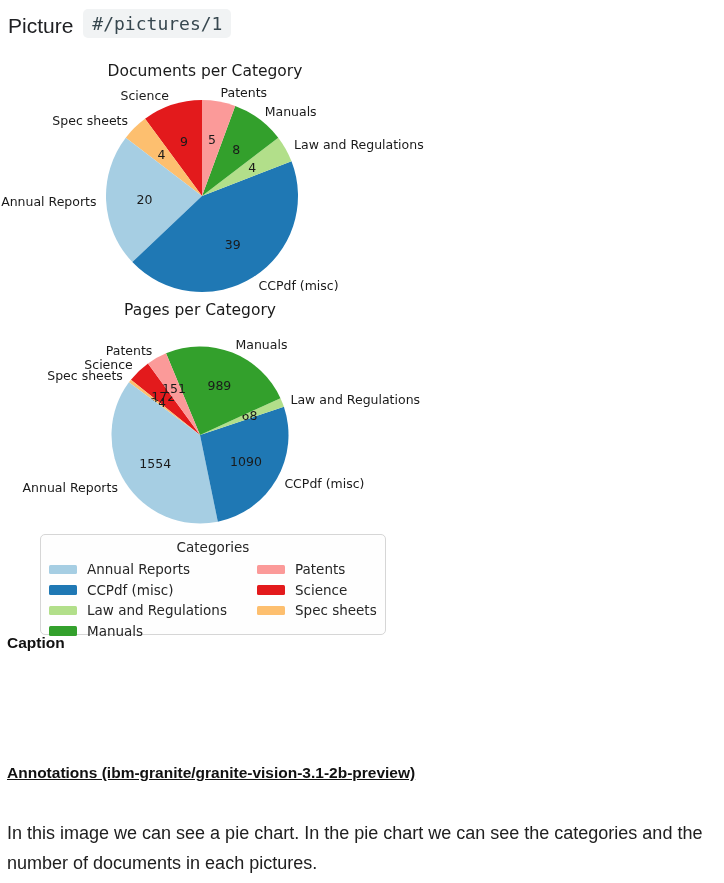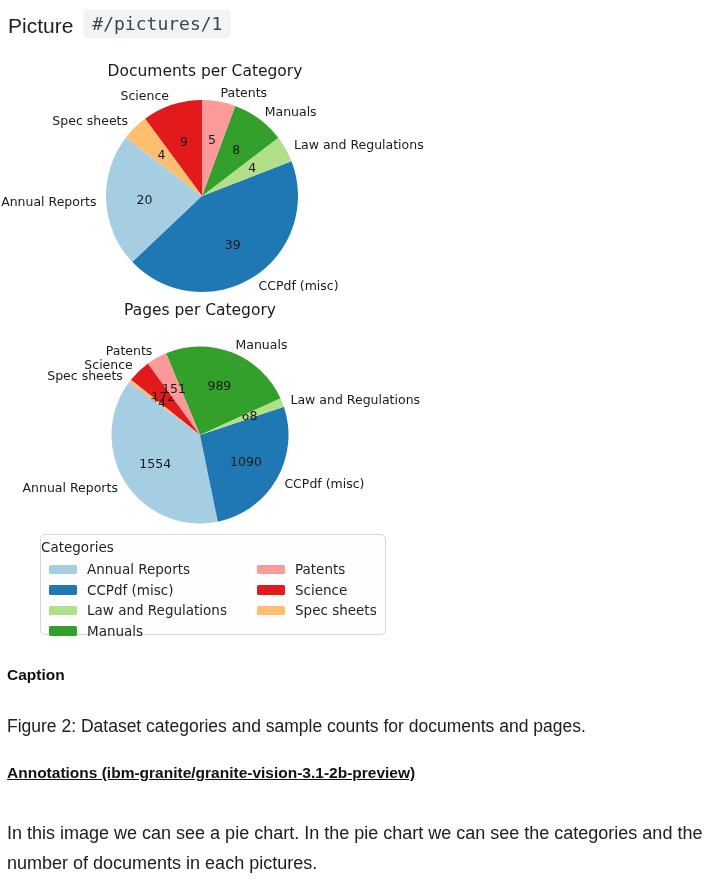--- a/index.html
+++ b/index.html
@@ -18,7 +18,7 @@
   #legend{position:absolute;left:40px;top:534px;width:346px;height:101px;background:#fefefe;
       border:1.3px solid #d6d6d6;border-radius:5px;box-sizing:border-box;
       font-family:"DejaVu Sans",sans-serif;font-size:13.5px;color:#262626;}
-  #legend .lg-title{position:absolute;left:0;right:0;top:4px;text-align:left;}
+  #legend .lg-title{position:absolute;left:0;right:0;top:4px;text-align:center;}
   .lg-col{position:absolute;top:24px;}
   #lg-col-0{left:8px;} #lg-col-1{left:216px;}
   .lg-item{display:flex;align-items:center;height:20.6px;}

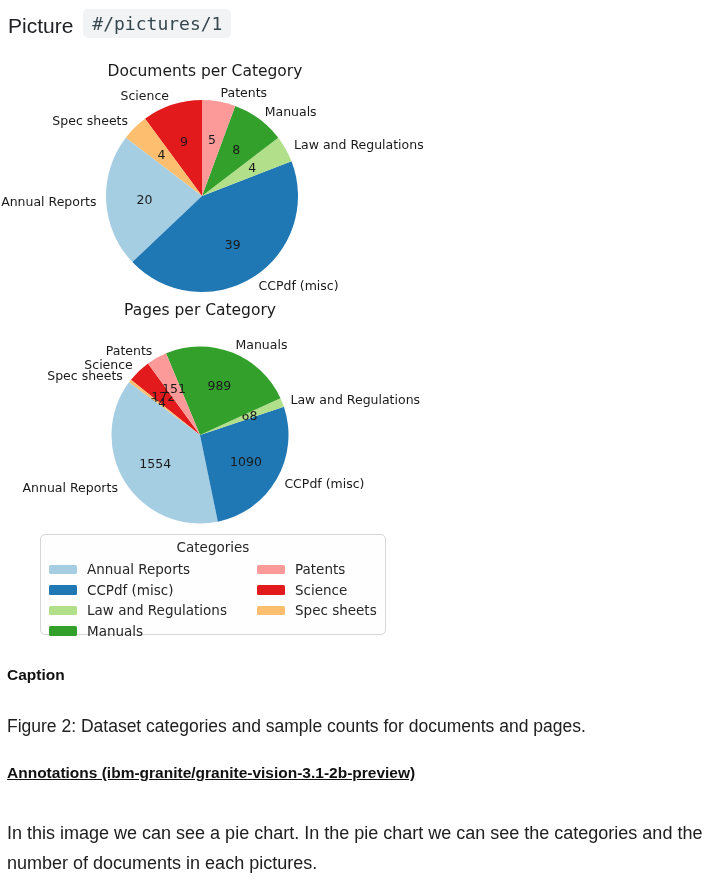--- a/index.html
+++ b/index.html
@@ -26,7 +26,7 @@
   
   .b-heading{position:absolute;left:7px;font-size:15.5px;font-weight:bold;color:#111;}
   .b-text{position:absolute;left:7px;font-size:17.5px;color:#202020;}
-  #caption-heading{top:666px;}
+  #caption-heading{top:634px;}
   #figure-text{top:716px;}
   #annotations-heading{top:764px;text-decoration:underline;}
   #annotation-text{top:818px;width:700px;font-size:18px;line-height:30px;}

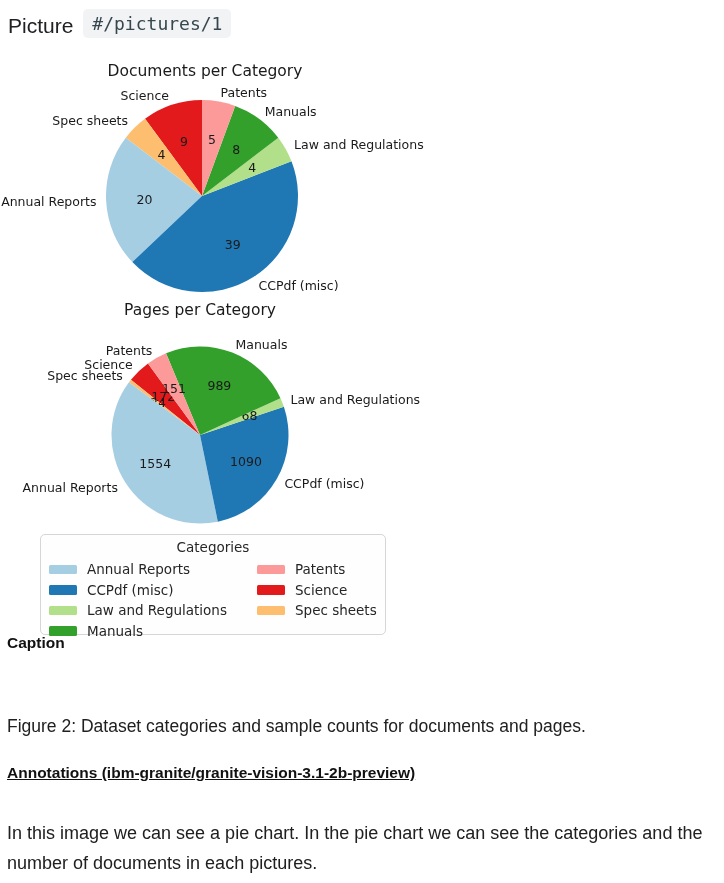--- a/index.html
+++ b/index.html
@@ -132,7 +132,6 @@
   </div>
 
   <div id="caption-heading" class="b-heading">Caption</div>
-  <div id="figure-text" class="b-text">Figure 2: Dataset categories and sample counts for documents and pages.</div>
   <div id="annotations-heading" class="b-heading">Annotations (ibm-granite/granite-vision-3.1-2b-preview)</div>
   <div id="annotation-text" class="b-text">In this image we can see a pie chart. In the pie chart we can see the categories and the number of documents in each pictures.</div>
 

